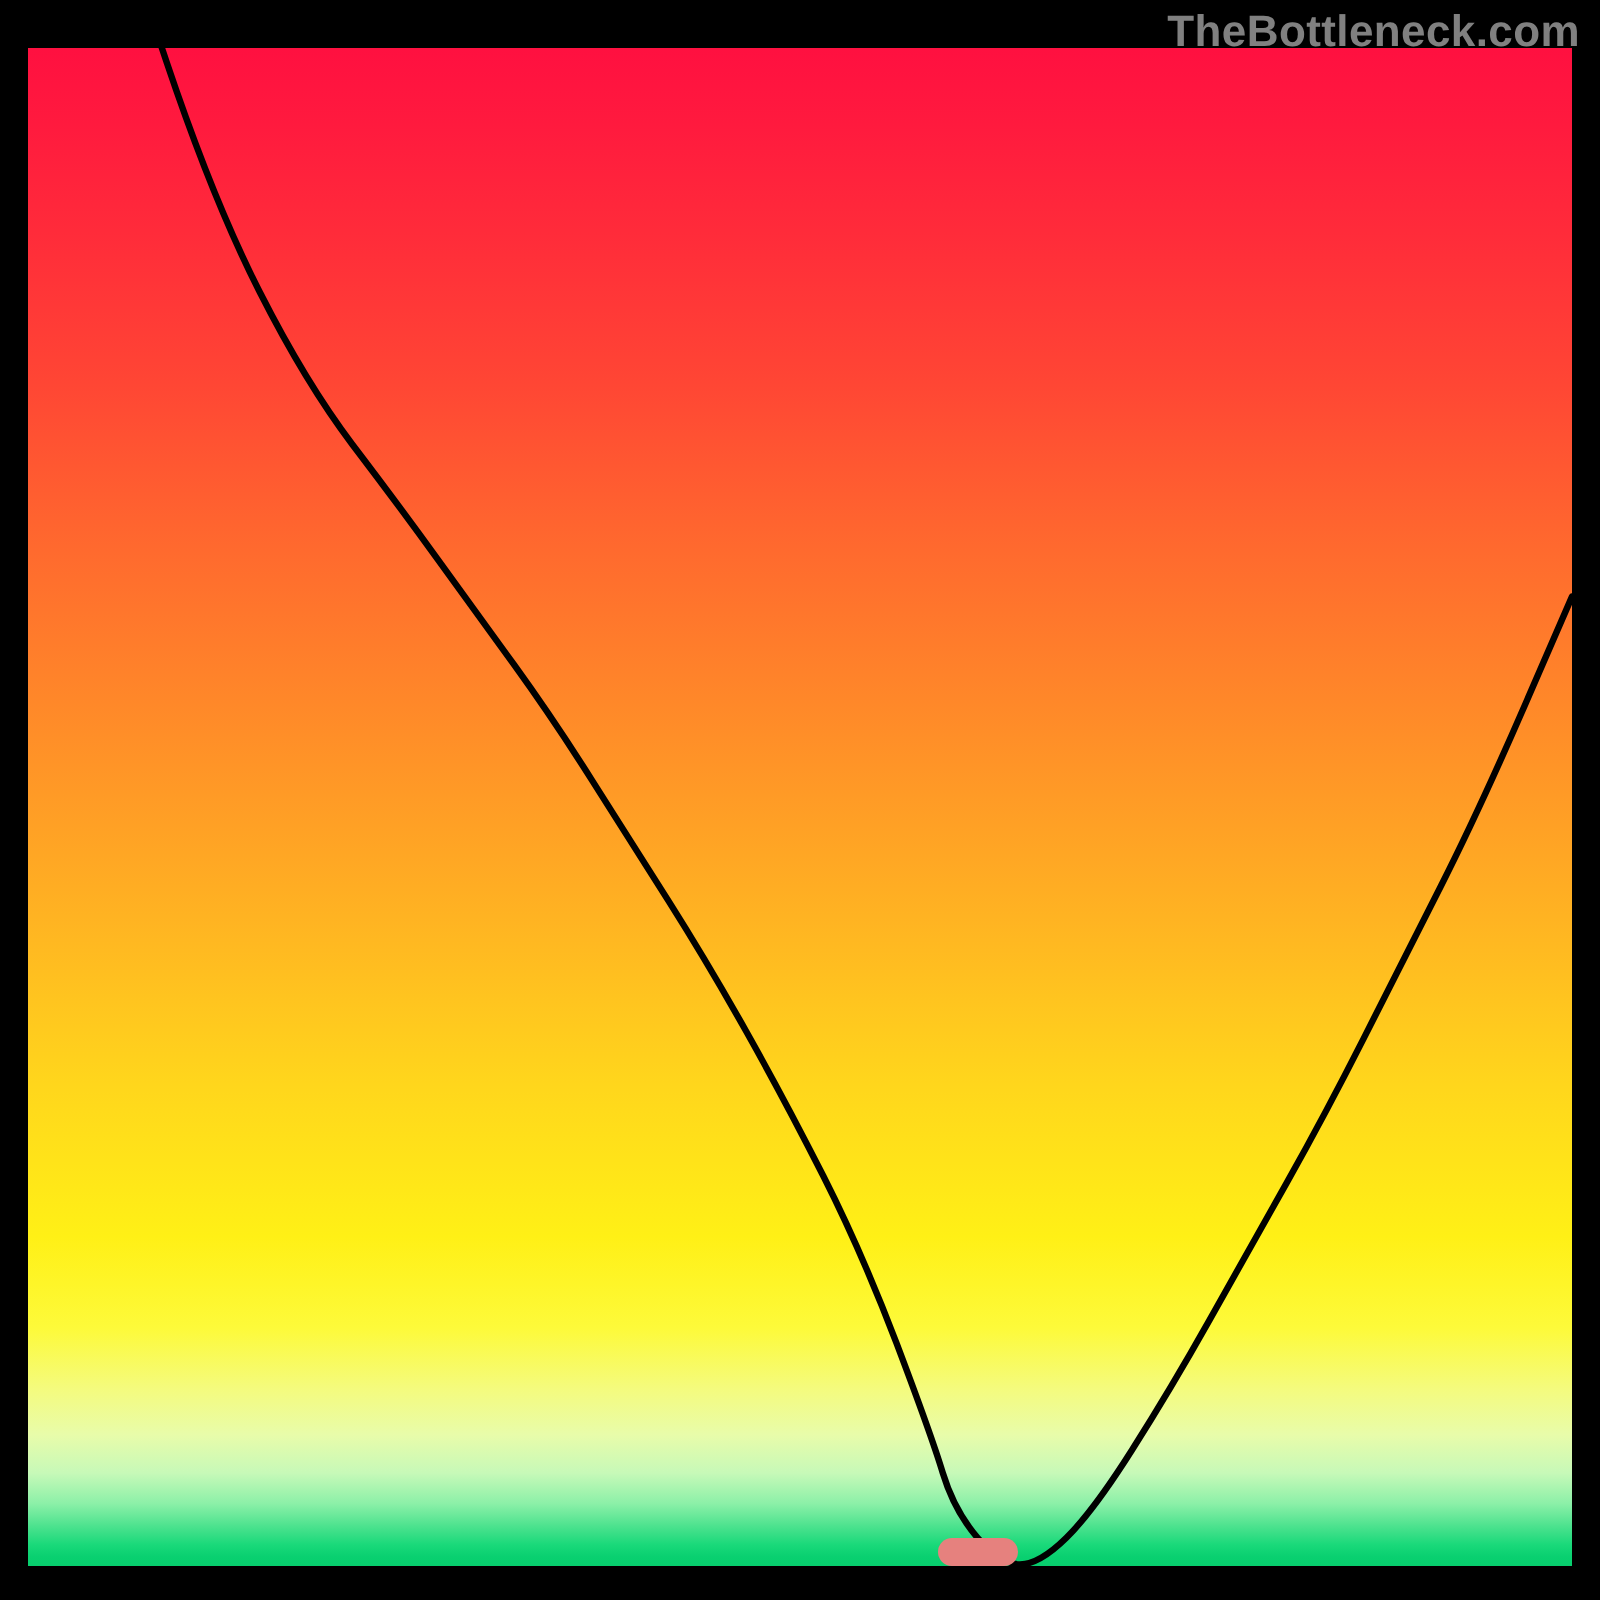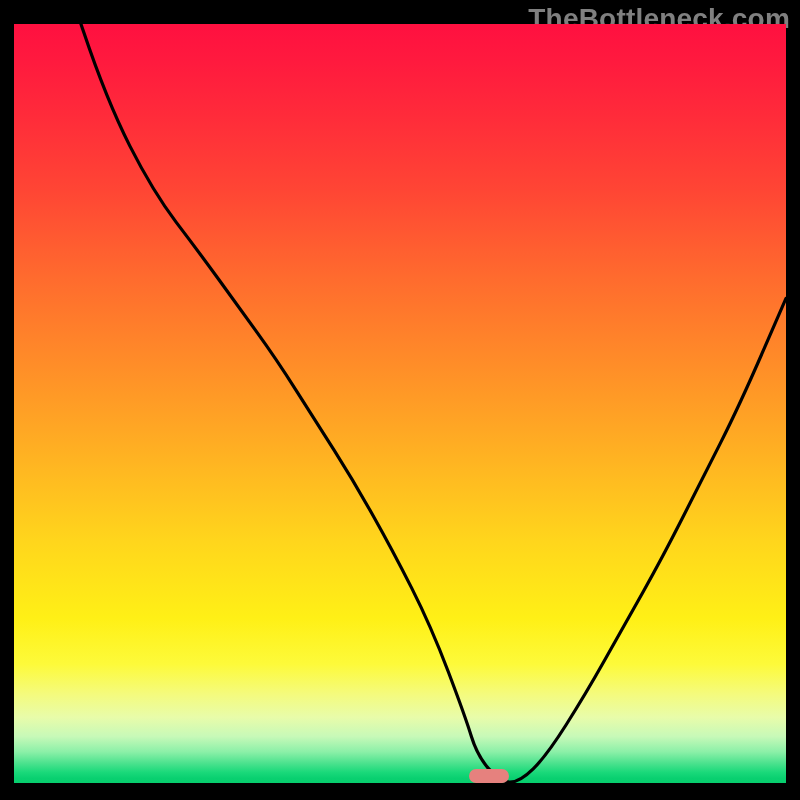--- a/index.html
+++ b/index.html
@@ -79,7 +79,7 @@
     top: 3px;
     right: 10px;
     font-family: Arial, Helvetica, sans-serif;
-    font-size: 28px;
+    font-size: 22px;
     font-weight: 600;
     color: #808080;
     letter-spacing: 0.2px;

